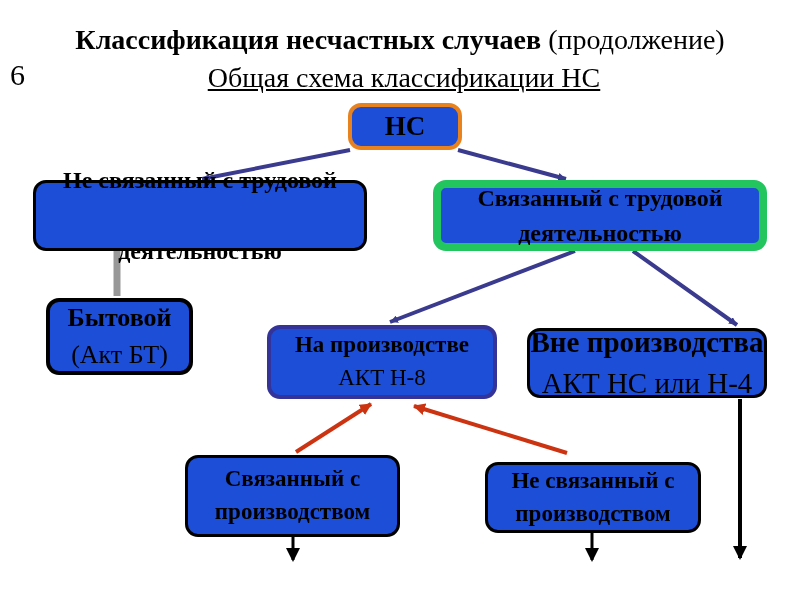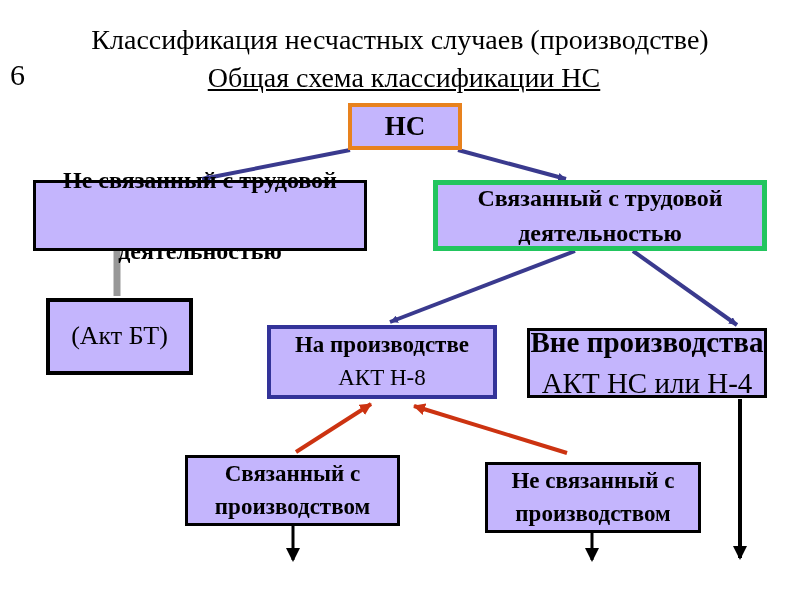--- a/index.html
+++ b/index.html
@@ -9,7 +9,7 @@
   }
   .page-num{position:absolute;left:10px;top:58px;font-size:30px;}
   .title{position:absolute;left:0;top:24px;width:100%;text-align:center;font-size:28px;white-space:nowrap;}
-  .title .b{font-weight:normal;}
+  .title .b{font-weight:bold;}
   .subtitle{position:absolute;left:4px;top:62px;width:100%;text-align:center;font-size:28px;text-decoration:underline;}
   .node{
     position:absolute;box-sizing:border-box;background:#c4b5fd;

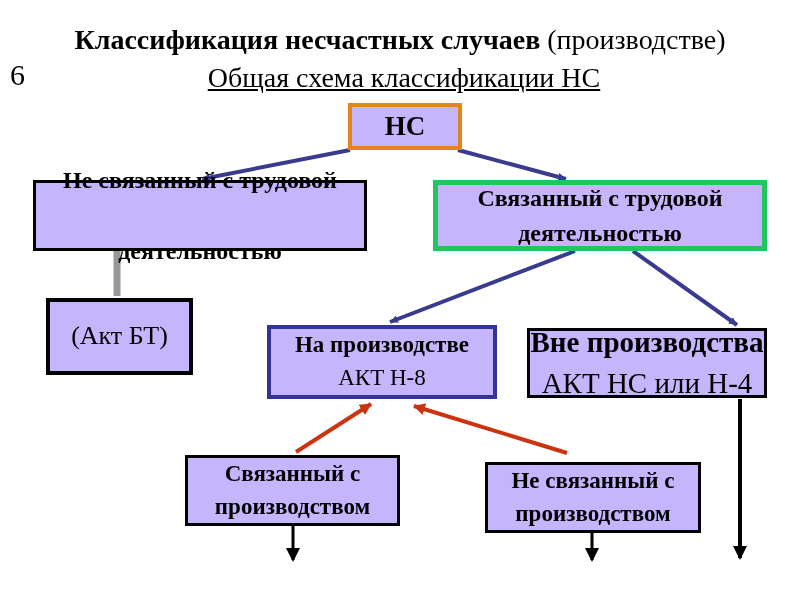--- a/index.html
+++ b/index.html
@@ -35,7 +35,7 @@
 
   <div class="page-num">6</div>
 
-  <div class="title"><span class="b">Классификация несчастных случаев</span><span> (производстве)</span></div>
+  <div class="title"><span class="b">Классификация несчастных случаев</span><span> (продолжение)</span></div>
 
   <div class="subtitle">Общая схема классификации НС</div>
 

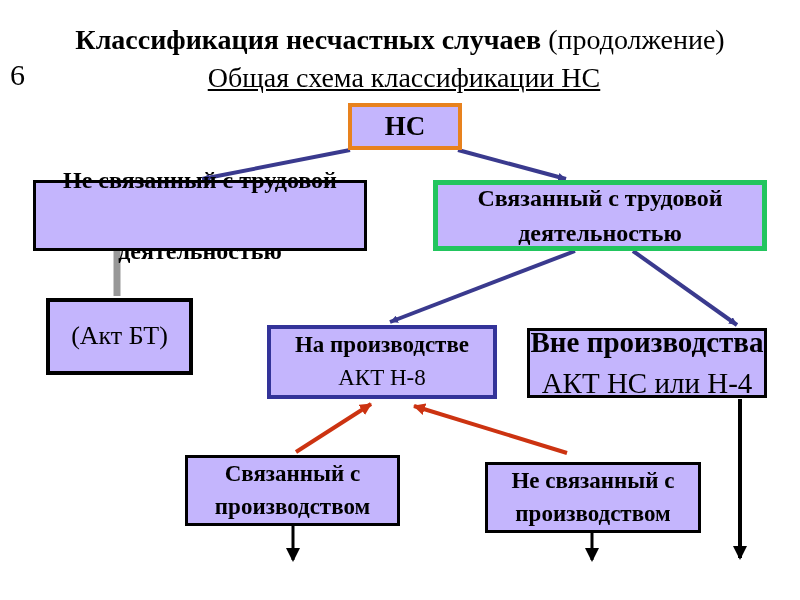--- a/index.html
+++ b/index.html
@@ -12,9 +12,9 @@
   .title .b{font-weight:bold;}
   .subtitle{position:absolute;left:4px;top:62px;width:100%;text-align:center;font-size:28px;text-decoration:underline;}
   .node{
-    position:absolute;box-sizing:border-box;background:#c4b5fd;
+    position:absolute;box-sizing:border-box;background:#1d4ed8;
     display:flex;flex-direction:column;align-items:center;justify-content:center;
-    text-align:center;font-weight:bold;line-height:1.42;
+    text-align:center;font-weight:bold;line-height:1.42;border-radius:13px;
   }
   .node span{white-space:nowrap;display:block;}
   .node .reg{font-weight:normal;}

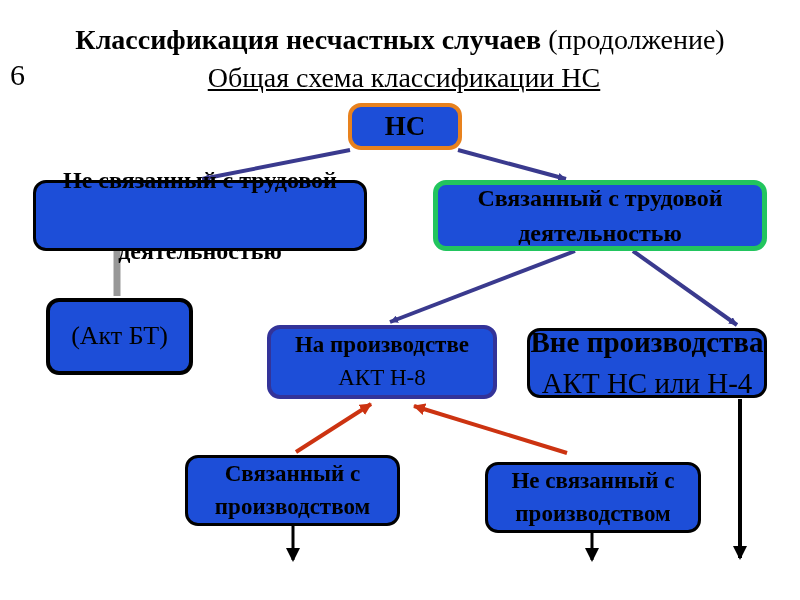--- a/index.html
+++ b/index.html
@@ -20,7 +20,7 @@
   .node .reg{font-weight:normal;}
   .n-ns{left:348px;top:103px;width:114px;height:47px;border:4px solid #E8821E;font-size:27px;}
   .n-nonwork{left:33px;top:180px;width:334px;height:71px;border:3px solid #000;font-size:24px;gap:36px;}
-  .n-work{left:433px;top:180px;width:334px;height:71px;border:5px solid #22c55e;font-size:24px;}
+  .n-work{left:433px;top:180px;width:334px;height:71px;border:8px solid #22c55e;font-size:24px;}
   .n-byt{left:46px;top:298px;width:147px;height:77px;border:4px solid #000;font-size:26px;}
   .n-onprod{left:267px;top:325px;width:230px;height:74px;border:4px solid #333399;font-size:23px;}
   .n-offprod{left:527px;top:328px;width:240px;height:70px;border:3px solid #000;font-size:29px;}

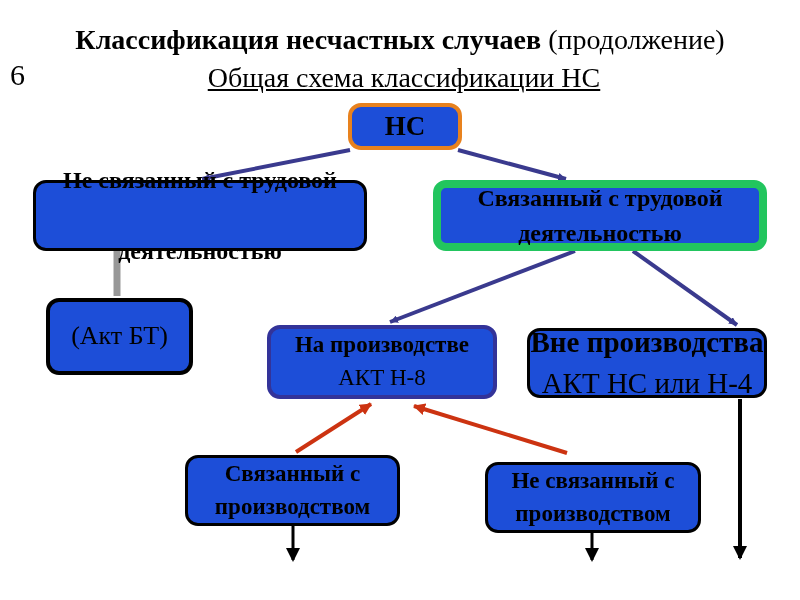--- a/index.html
+++ b/index.html
@@ -82,6 +82,7 @@
   </div>
 
   <div class="node n-byt">
+    <span>Бытовой</span>
     <span class="reg">(Акт БТ)</span>
   </div>
 

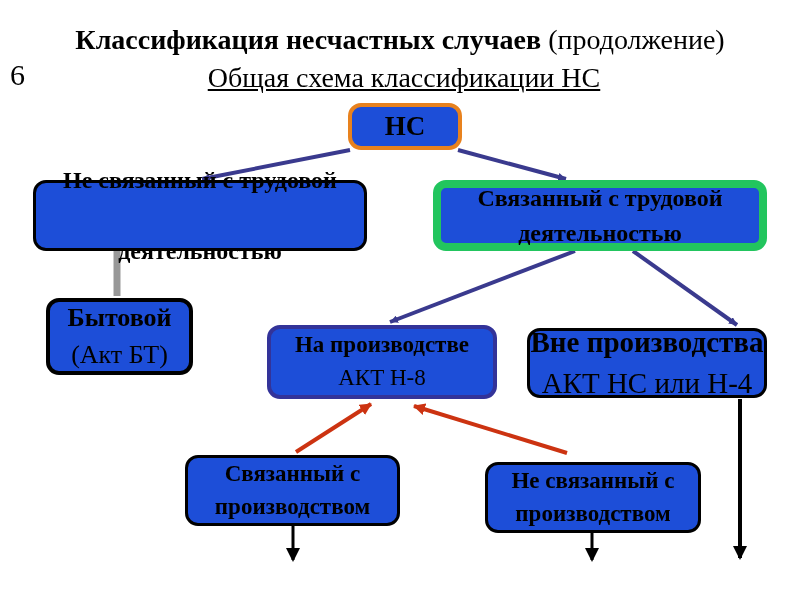--- a/index.html
+++ b/index.html
@@ -24,7 +24,7 @@
   .n-byt{left:46px;top:298px;width:147px;height:77px;border:4px solid #000;font-size:26px;}
   .n-onprod{left:267px;top:325px;width:230px;height:74px;border:4px solid #333399;font-size:23px;}
   .n-offprod{left:527px;top:328px;width:240px;height:70px;border:3px solid #000;font-size:29px;}
-  .n-prodrel{left:185px;top:455px;width:215px;height:71px;border:3px solid #000;font-size:23px;}
+  .n-prodrel{left:185px;top:455px;width:215px;height:82px;border:3px solid #000;font-size:23px;}
   .n-notprodrel{left:485px;top:462px;width:216px;height:71px;border:3px solid #000;font-size:23px;}
   .connectors{position:absolute;left:0;top:0;width:800px;height:600px;pointer-events:none;}
 </style>

